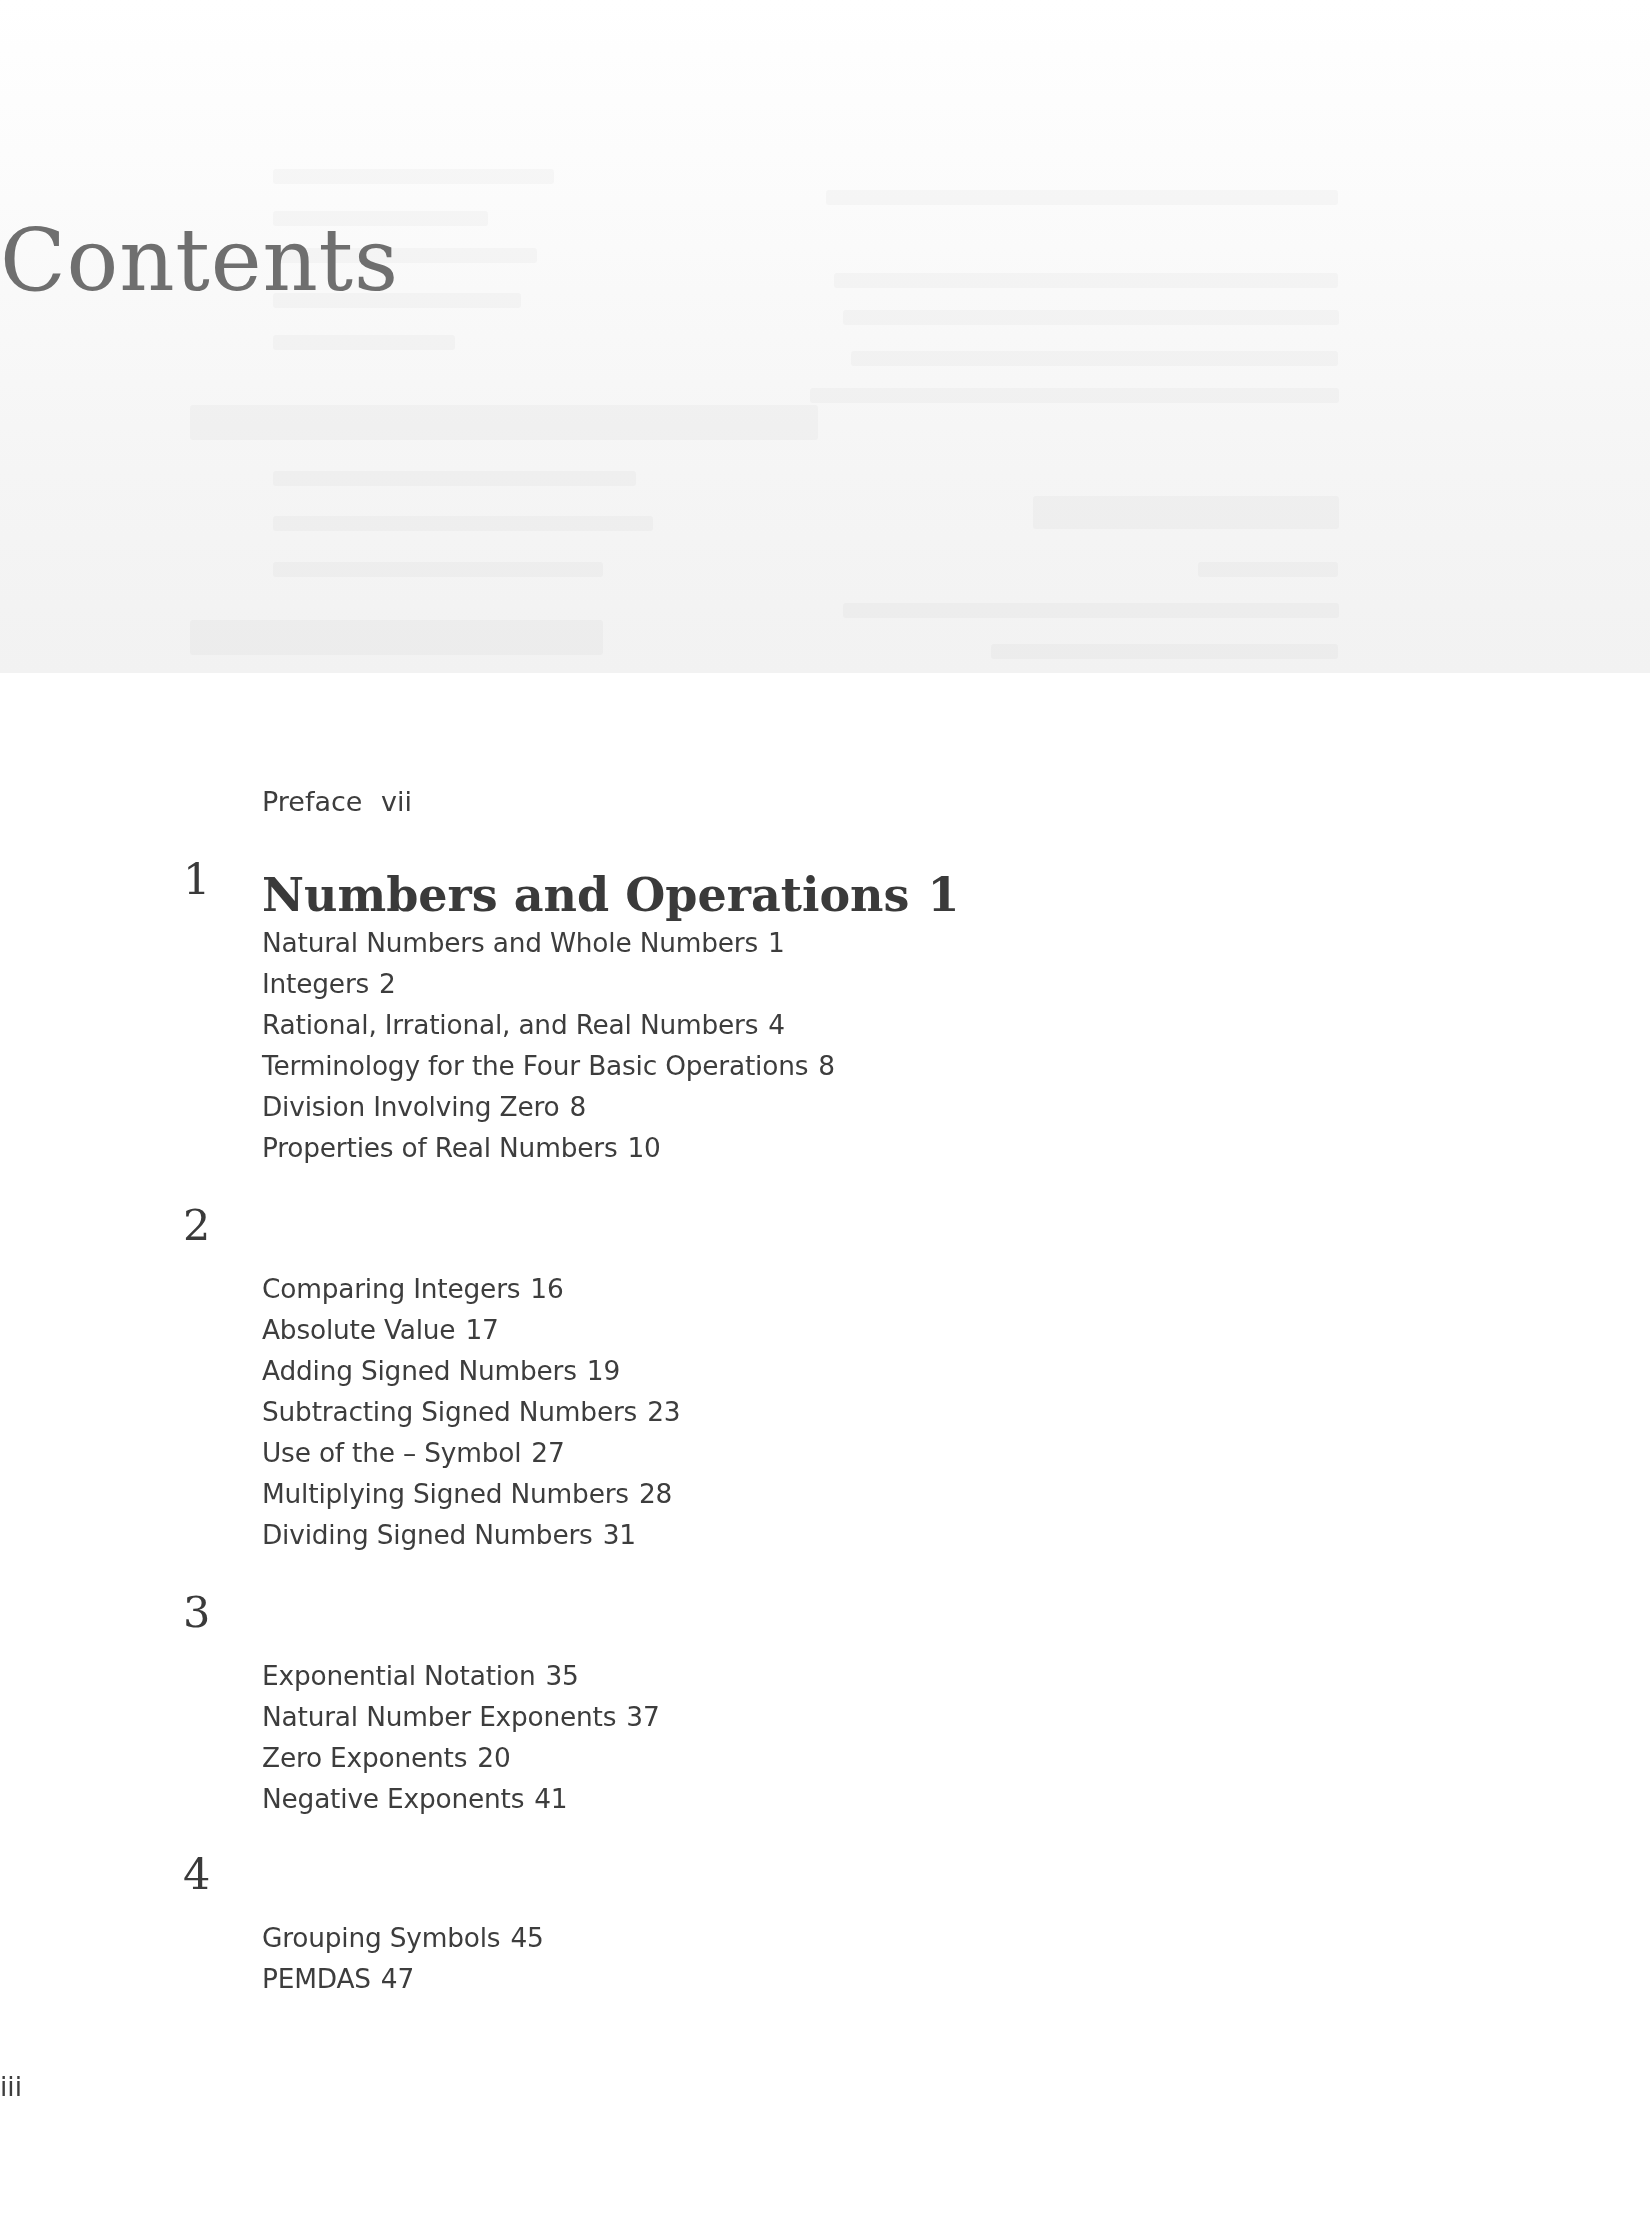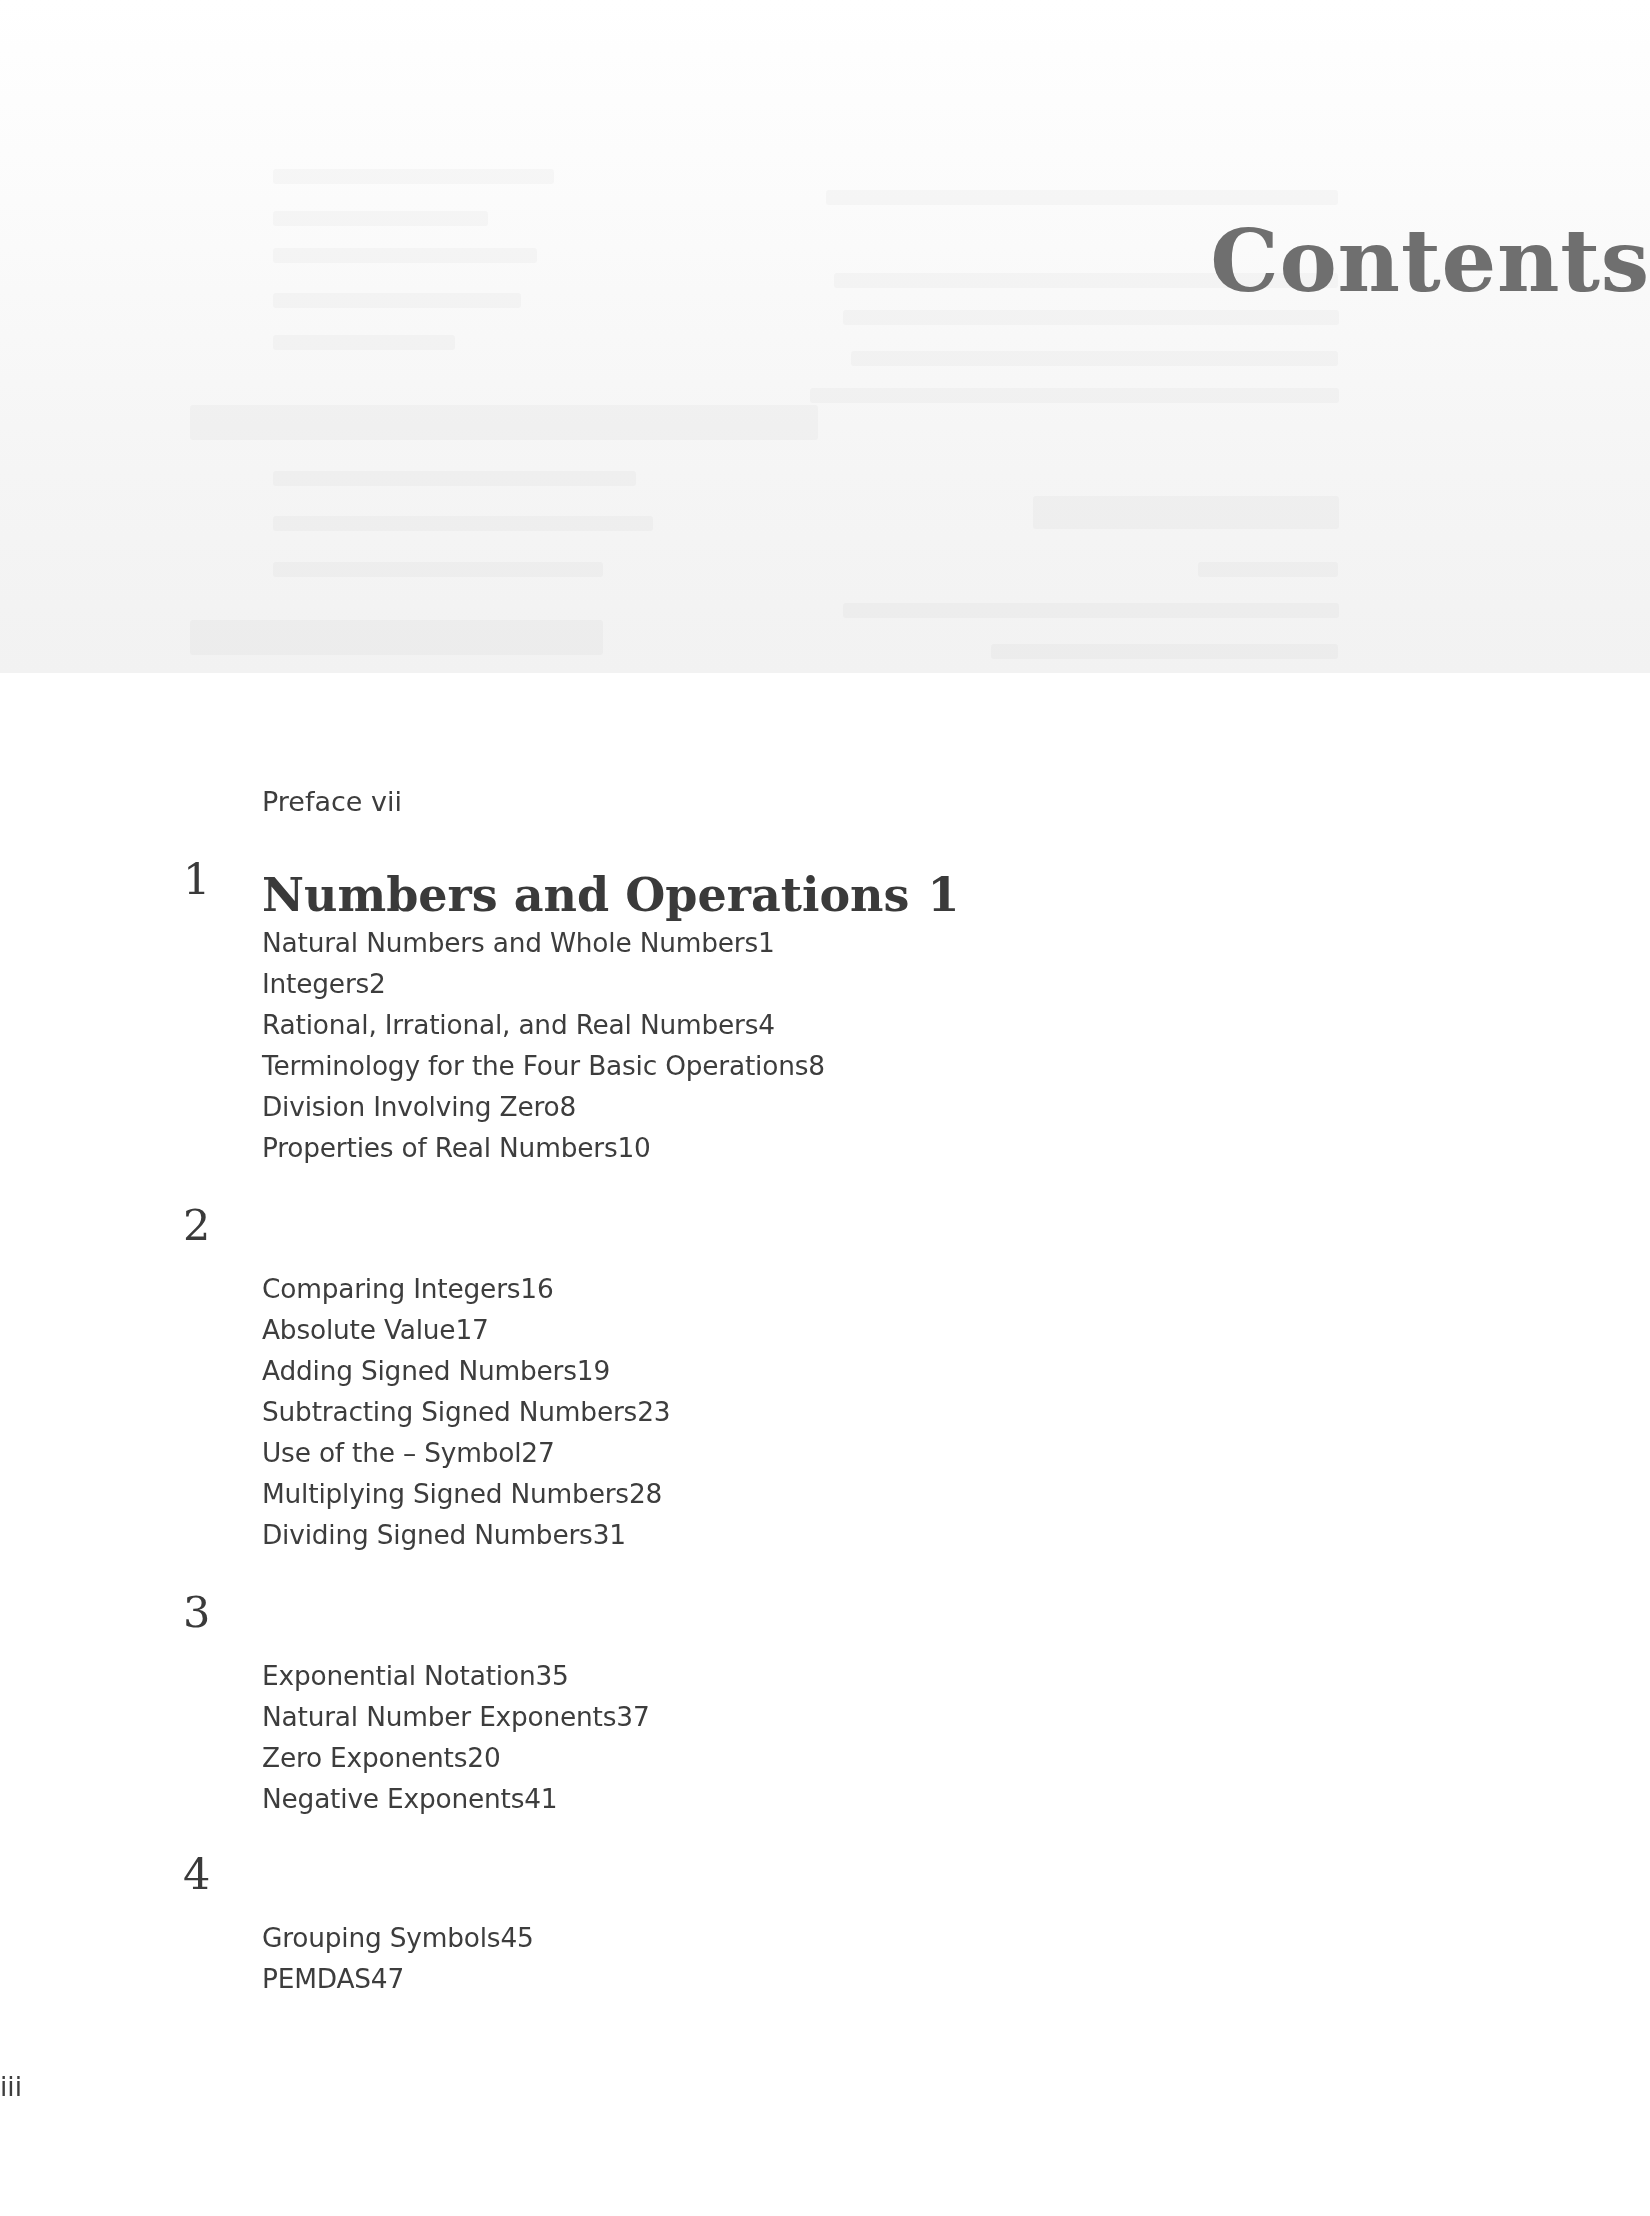--- a/index.html
+++ b/index.html
@@ -30,9 +30,9 @@
       position: absolute;
       left: 0; width: 1650px;
       top: 149px;
-      text-align: right;
+      text-align: left;
       font-family: "DejaVu Serif", serif;
-      font-weight: bold;
+      font-weight: normal;
       font-size: 86px;
       line-height: 107px;
       color: #6f6f6f;

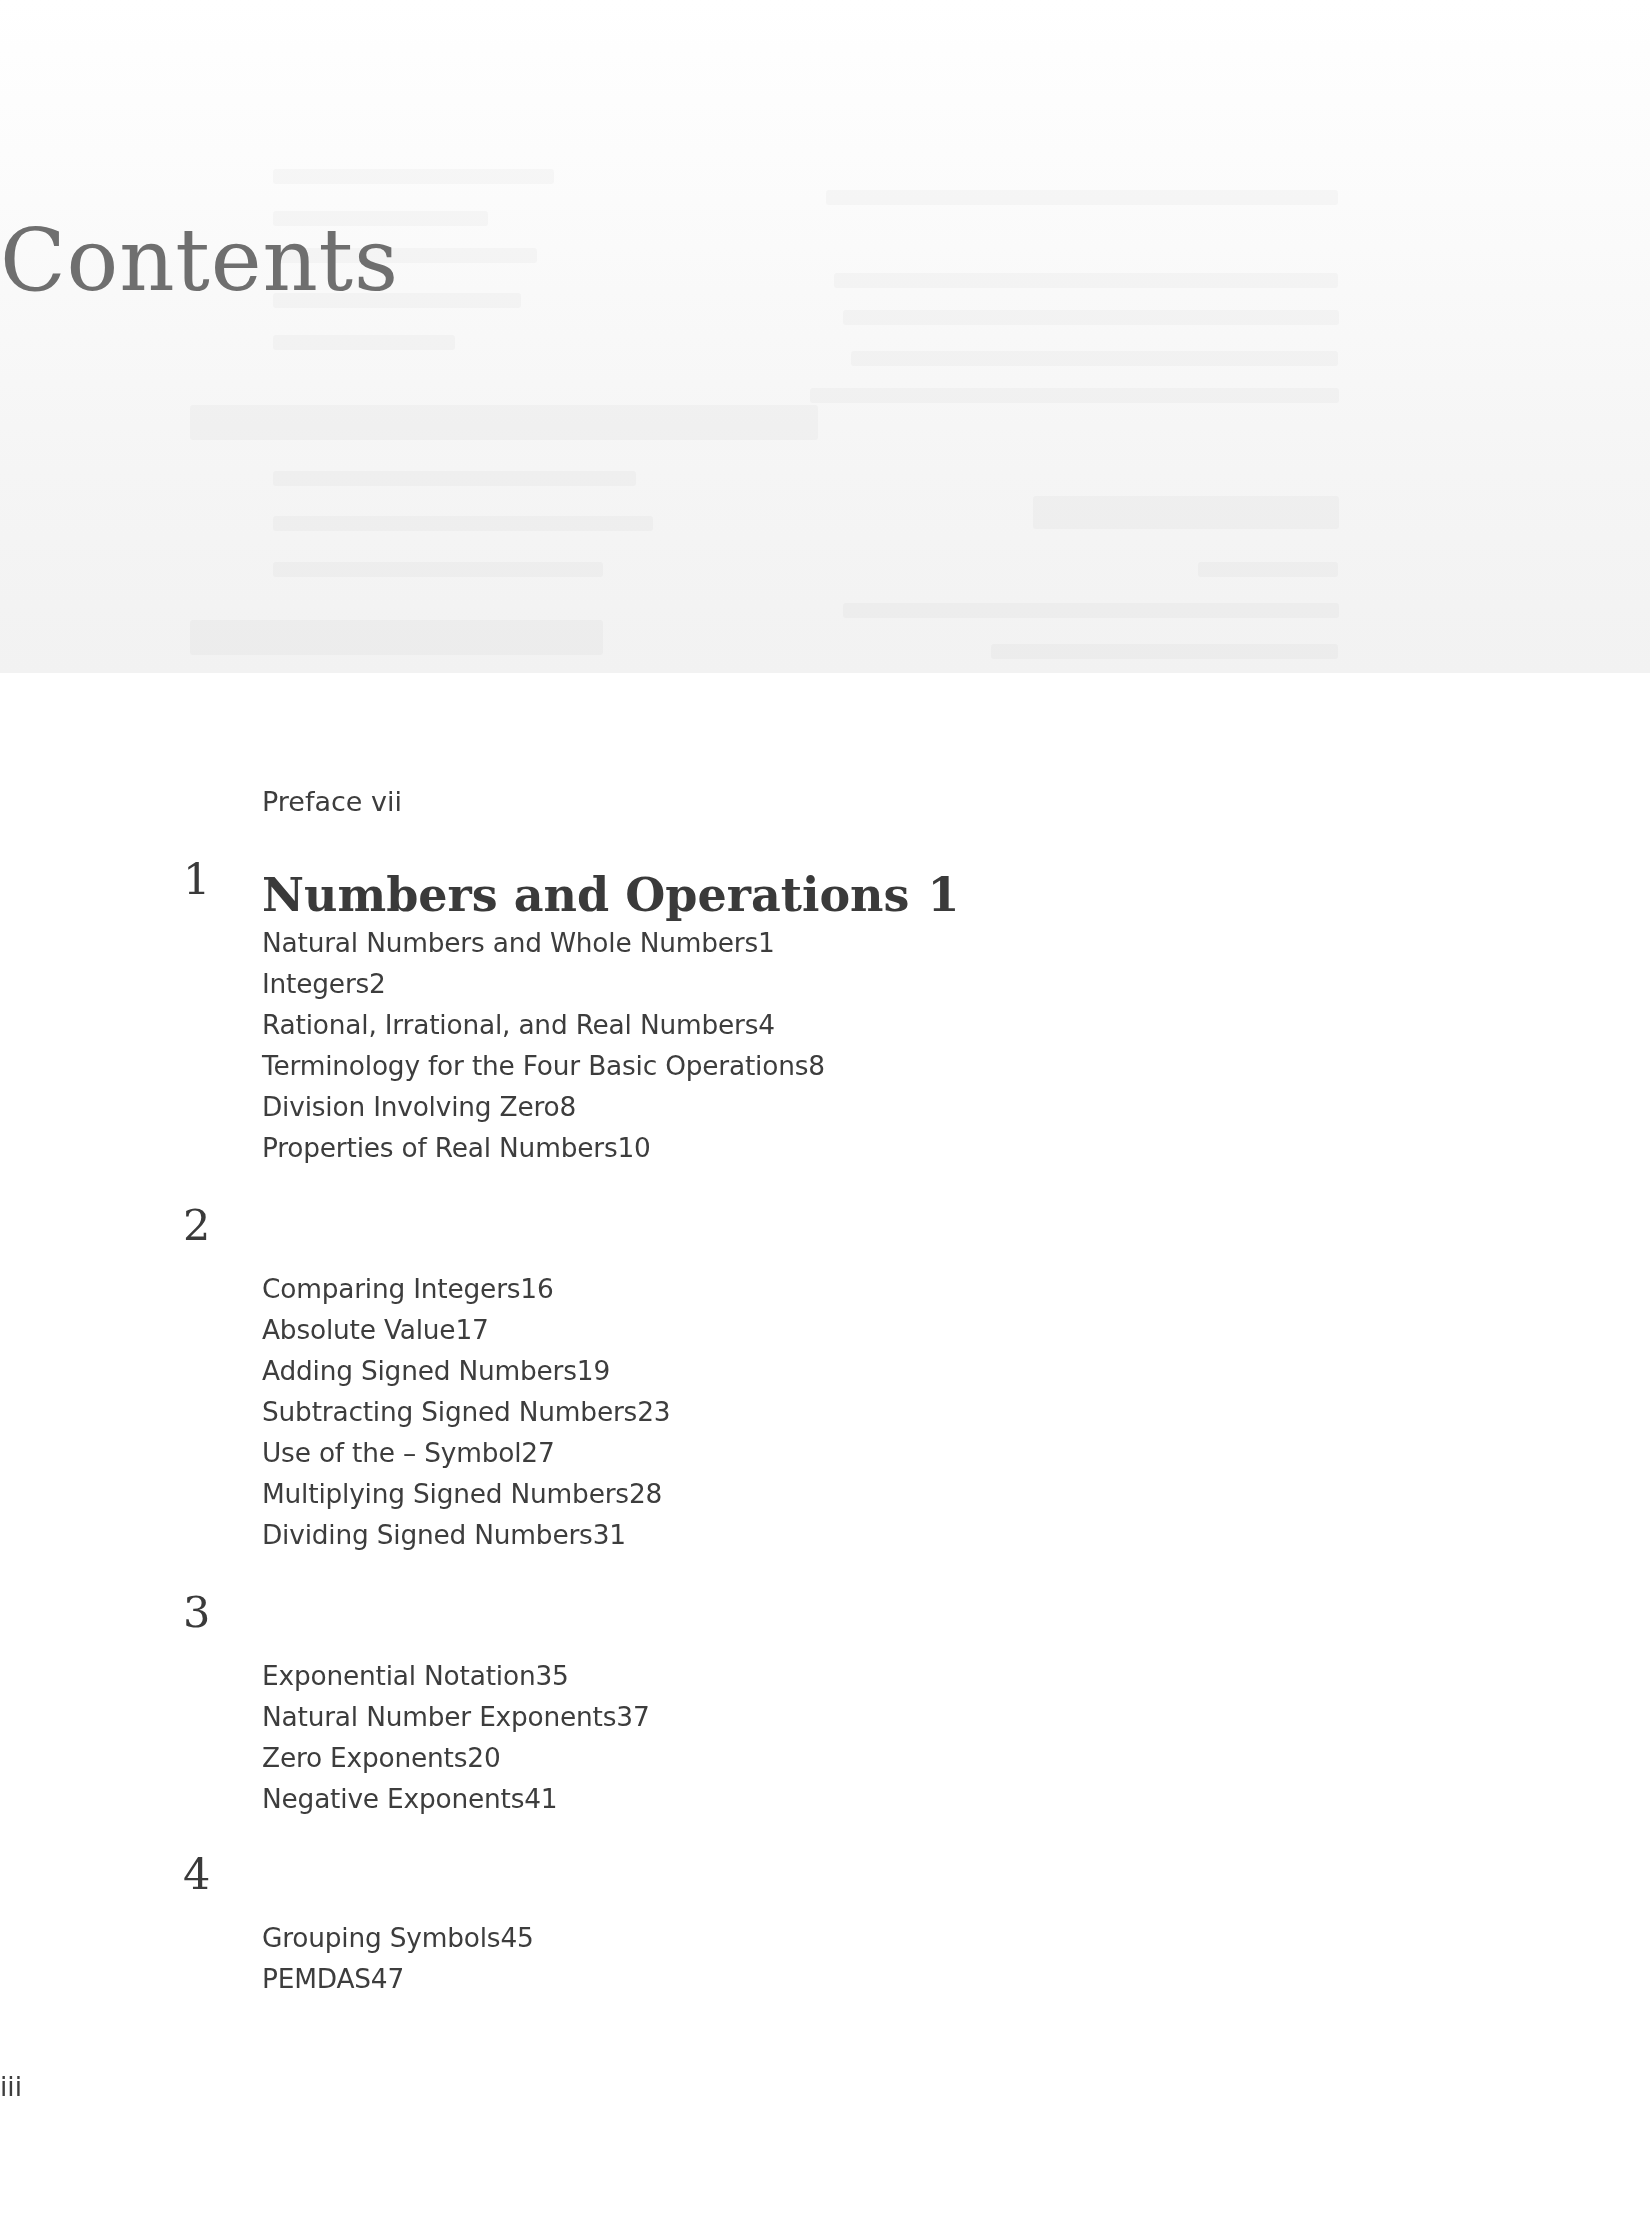--- a/index.html
+++ b/index.html
@@ -102,6 +102,7 @@
       letter-spacing: -0.2px;
     }
     .section-page {
+      margin-left: 10px;
     }
     .folio {
       position: absolute;

